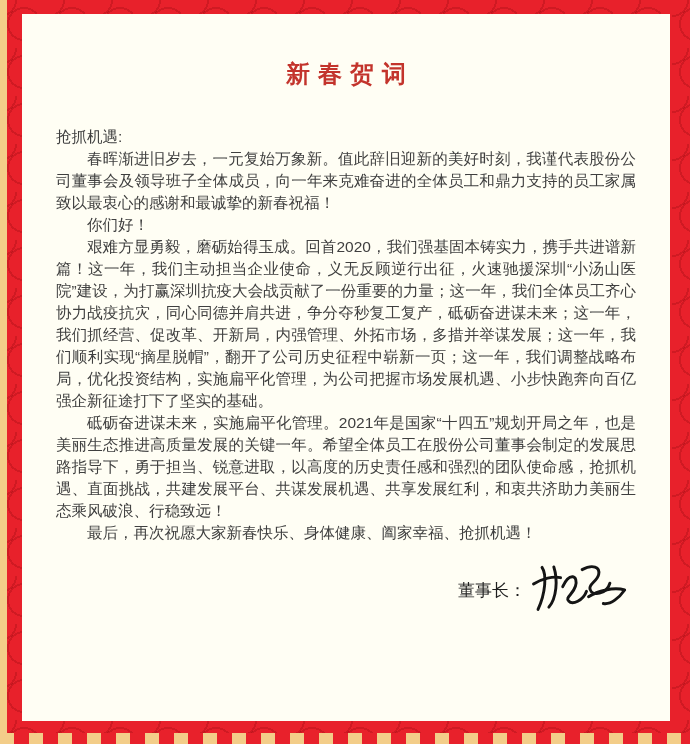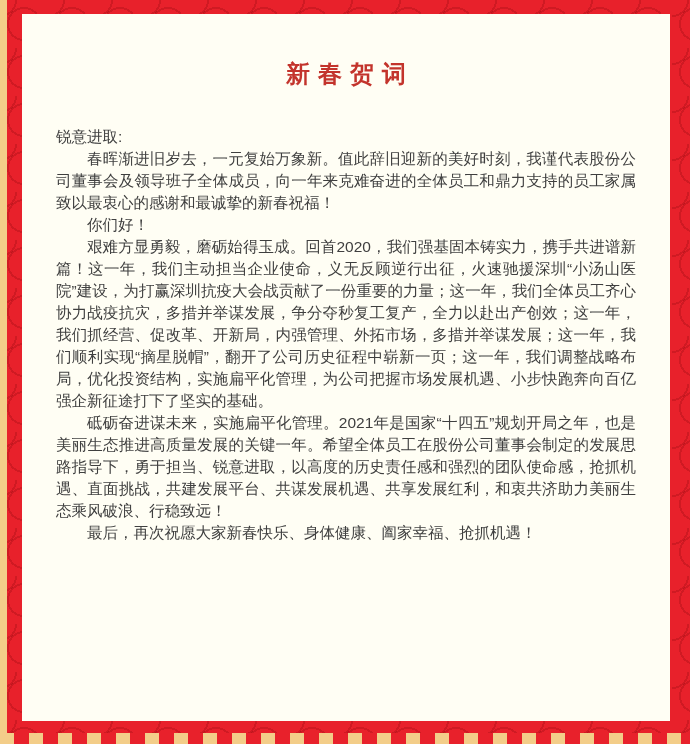--- a/index.html
+++ b/index.html
@@ -95,7 +95,7 @@
     <h1 class="letter-title">新春贺词</h1>
 
     <div class="letter-body">
-        <p class="para">锐意进取:</p>
+        <p class="para">抢抓机遇:</p>
         <p class="para indent">春晖渐进旧岁去，一元复始万象新。值此辞旧迎新的美好时刻，我谨代表股份公司董事会及领导班子全体成员，向一年来克难奋进的全体员工和鼎力支持的员工家属致以最衷心的感谢和最诚挚的新春祝福！</p>
         <p class="para indent">你们好！</p>
         <p class="para indent">艰难方显勇毅，磨砺始得玉成。回首2020，我们强基固本铸实力，携手共进谱新篇！这一年，我们主动担当企业使命，义无反顾逆行出征，火速驰援深圳“小汤山医院”建设，为打赢深圳抗疫大会战贡献了一份重要的力量；这一年，我们全体员工齐心协力战疫抗灾，多措并举谋发展，争分夺秒复工复产，全力以赴出产创效；这一年，我们抓经营、促改革、开新局，内强管理、外拓市场，多措并举谋发展；这一年，我们顺利实现“摘星脱帽”，翻开了公司历史征程中崭新一页；这一年，我们调整战略布局，优化投资结构，实施扁平化管理，为公司把握市场发展机遇、小步快跑奔向百亿强企新征途打下了坚实的基础。</p>

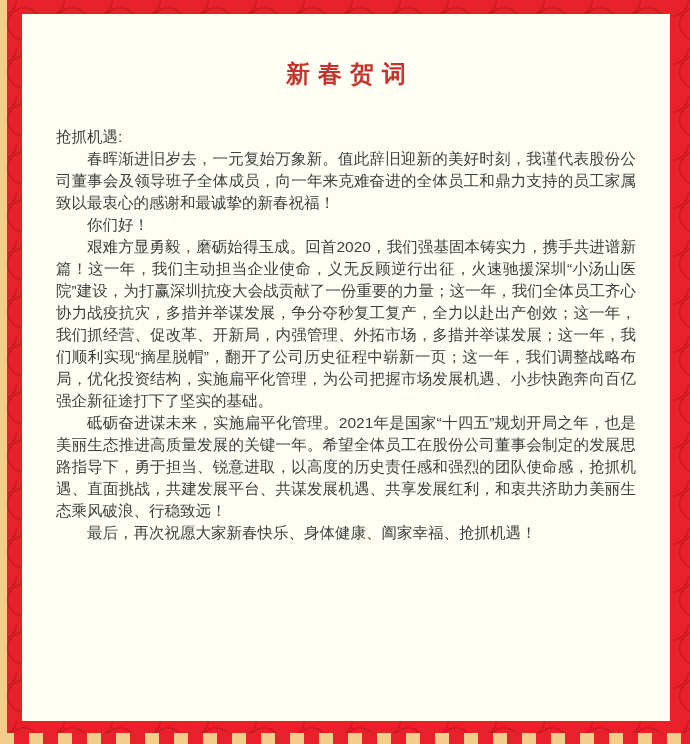--- a/index.html
+++ b/index.html
@@ -98,7 +98,7 @@
         <p class="para">抢抓机遇:</p>
         <p class="para indent">春晖渐进旧岁去，一元复始万象新。值此辞旧迎新的美好时刻，我谨代表股份公司董事会及领导班子全体成员，向一年来克难奋进的全体员工和鼎力支持的员工家属致以最衷心的感谢和最诚挚的新春祝福！</p>
         <p class="para indent">你们好！</p>
-        <p class="para indent">艰难方显勇毅，磨砺始得玉成。回首2020，我们强基固本铸实力，携手共进谱新篇！这一年，我们主动担当企业使命，义无反顾逆行出征，火速驰援深圳“小汤山医院”建设，为打赢深圳抗疫大会战贡献了一份重要的力量；这一年，我们全体员工齐心协力战疫抗灾，多措并举谋发展，争分夺秒复工复产，全力以赴出产创效；这一年，我们抓经营、促改革、开新局，内强管理、外拓市场，多措并举谋发展；这一年，我们顺利实现“摘星脱帽”，翻开了公司历史征程中崭新一页；这一年，我们调整战略布局，优化投资结构，实施扁平化管理，为公司把握市场发展机遇、小步快跑奔向百亿强企新征途打下了坚实的基础。</p>
+        <p class="para indent">艰难方显勇毅，磨砺始得玉成。回首2020，我们强基固本铸实力，携手共进谱新篇！这一年，我们主动担当企业使命，义无反顾逆行出征，火速驰援深圳“小汤山医院”建设，为打赢深圳抗疫大会战贡献了一份重要的力量；这一年，我们全体员工齐心协力战疫抗灾，同心同德并肩共进，争分夺秒复工复产，砥砺奋进谋未来；这一年，我们抓经营、促改革、开新局，内强管理、外拓市场，多措并举谋发展；这一年，我们顺利实现“摘星脱帽”，翻开了公司历史征程中崭新一页；这一年，我们调整战略布局，优化投资结构，实施扁平化管理，为公司把握市场发展机遇、小步快跑奔向百亿强企新征途打下了坚实的基础。</p>
         <p class="para indent">砥砺奋进谋未来，实施扁平化管理。2021年是国家“十四五”规划开局之年，也是美丽生态推进高质量发展的关键一年。希望全体员工在股份公司董事会制定的发展思路指导下，勇于担当、锐意进取，以高度的历史责任感和强烈的团队使命感，抢抓机遇、直面挑战，共建发展平台、共谋发展机遇、共享发展红利，和衷共济助力美丽生态乘风破浪、行稳致远！</p>
         <p class="para indent">最后，再次祝愿大家新春快乐、身体健康、阖家幸福、抢抓机遇！</p>
       </div>

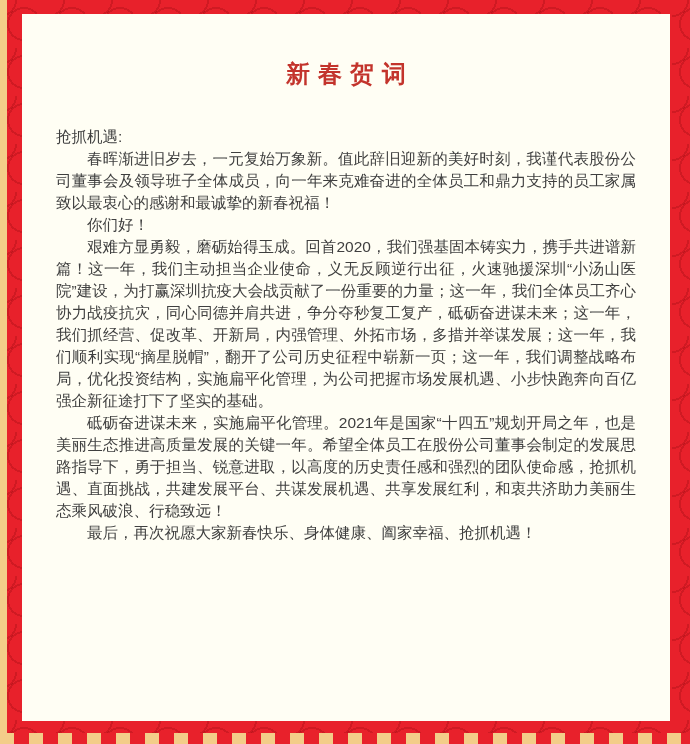--- a/index.html
+++ b/index.html
@@ -104,6 +104,19 @@
       </div>
 
     <div class="sign-block">
+      <div class="sign-row">
+        <span class="sign-label">董事长：</span>
+        <svg class="sign-svg" width="100" height="54" viewBox="0 0 110 58" aria-hidden="true">
+          <g fill="none" stroke="#151515" stroke-width="3.2" stroke-linecap="round" stroke-linejoin="round">
+            <path d="M14 6 C19 14 17 34 8 52"></path>
+            <path d="M4 24 C14 18 26 16 34 18"></path>
+            <path d="M27 6 C31 20 29 40 20 50"></path>
+            <path d="M36 28 C44 12 54 16 50 28 C47 37 38 40 42 44 C46 49 58 44 62 34"></path>
+            <path d="M58 10 C70 4 78 8 76 16 C74 24 64 26 66 32 C68 40 84 38 88 26"></path>
+            <path d="M64 40 C74 34 92 30 104 34 C98 42 88 50 80 48"></path>
+          </g>
+        </svg>
+      </div>
     </div>
   </div>
 

